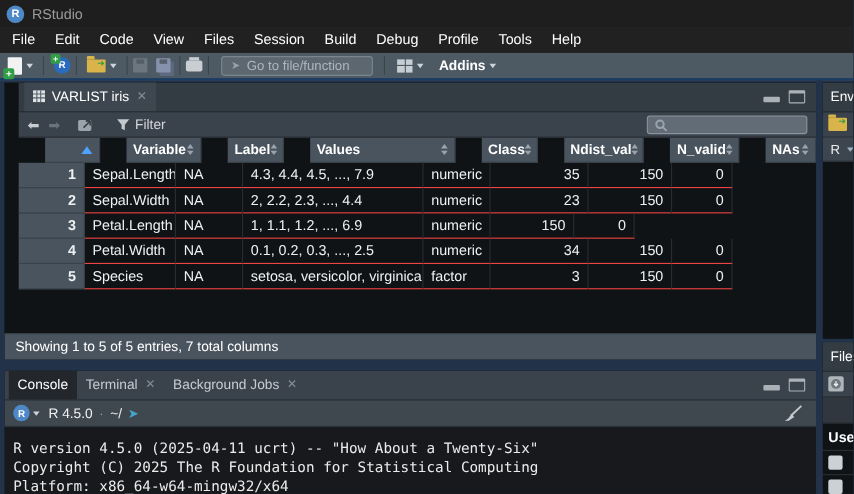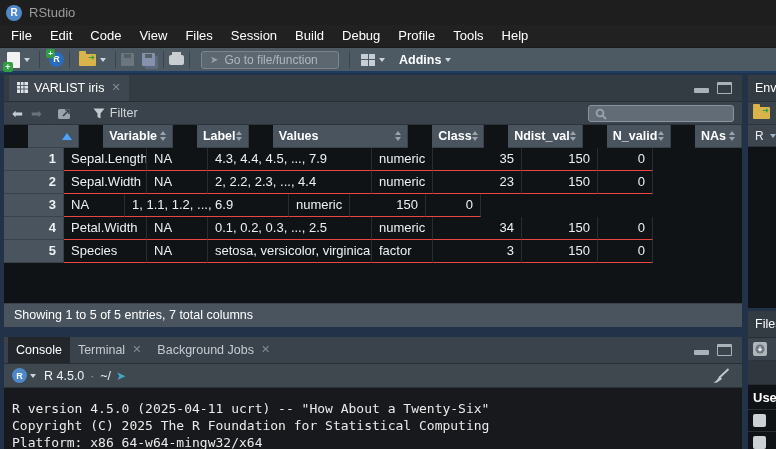--- a/index.html
+++ b/index.html
@@ -55,7 +55,7 @@
   .mm-max { width:15px; height:12px; border:1.5px solid #aab2b8; border-top-width:3px; border-radius:1px; }
 
   
-  .dataviewer { left:4px; top:75px; width:738px; height:252px; }
+  .dataviewer { left:4px; top:75px; width:738px; height:252px;padding-left:13px; }
   .nav-arrow { font-size:13px; margin-left:8px; }
   .nav-back { color:#c8cdd2; } .nav-fwd { color:#6a727a; }
   .filter-funnel { margin:0 5px 0 6px; }

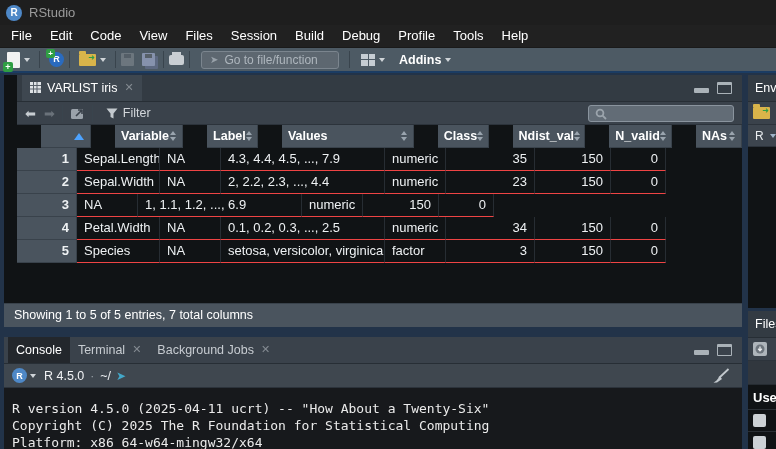--- a/index.html
+++ b/index.html
@@ -281,6 +281,7 @@
         </div>
         <div class="trow">
           <div class="cell c-num">3</div>
+          <div class="cell c-var">Petal.Length</div>
           <div class="cell c-label na-val">NA</div>
           <div class="cell c-values">1, 1.1, 1.2, ..., 6.9</div>
           <div class="cell c-class">numeric</div>

